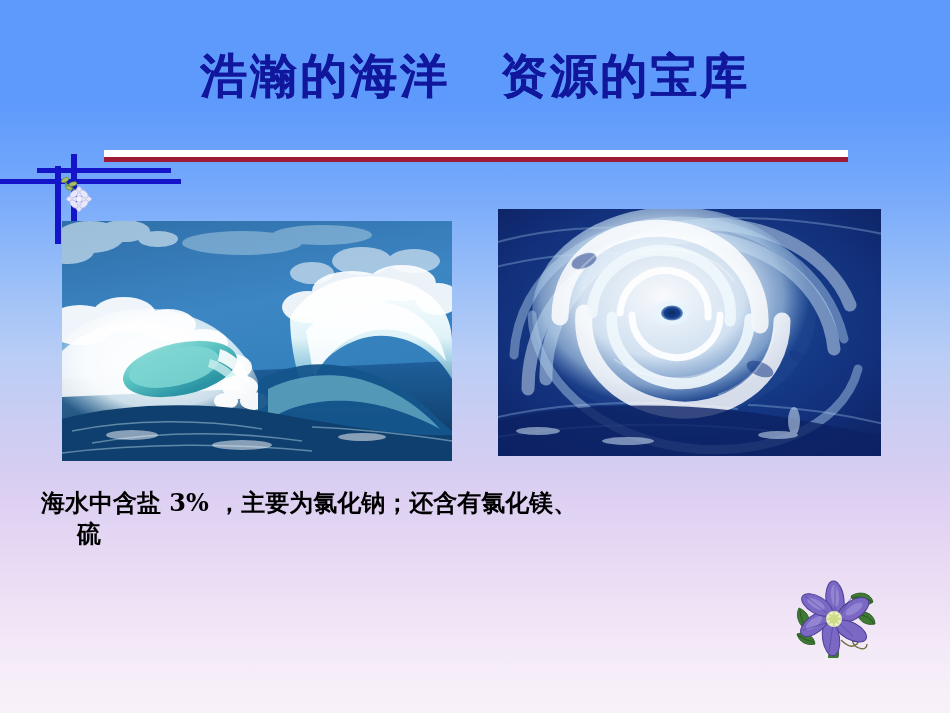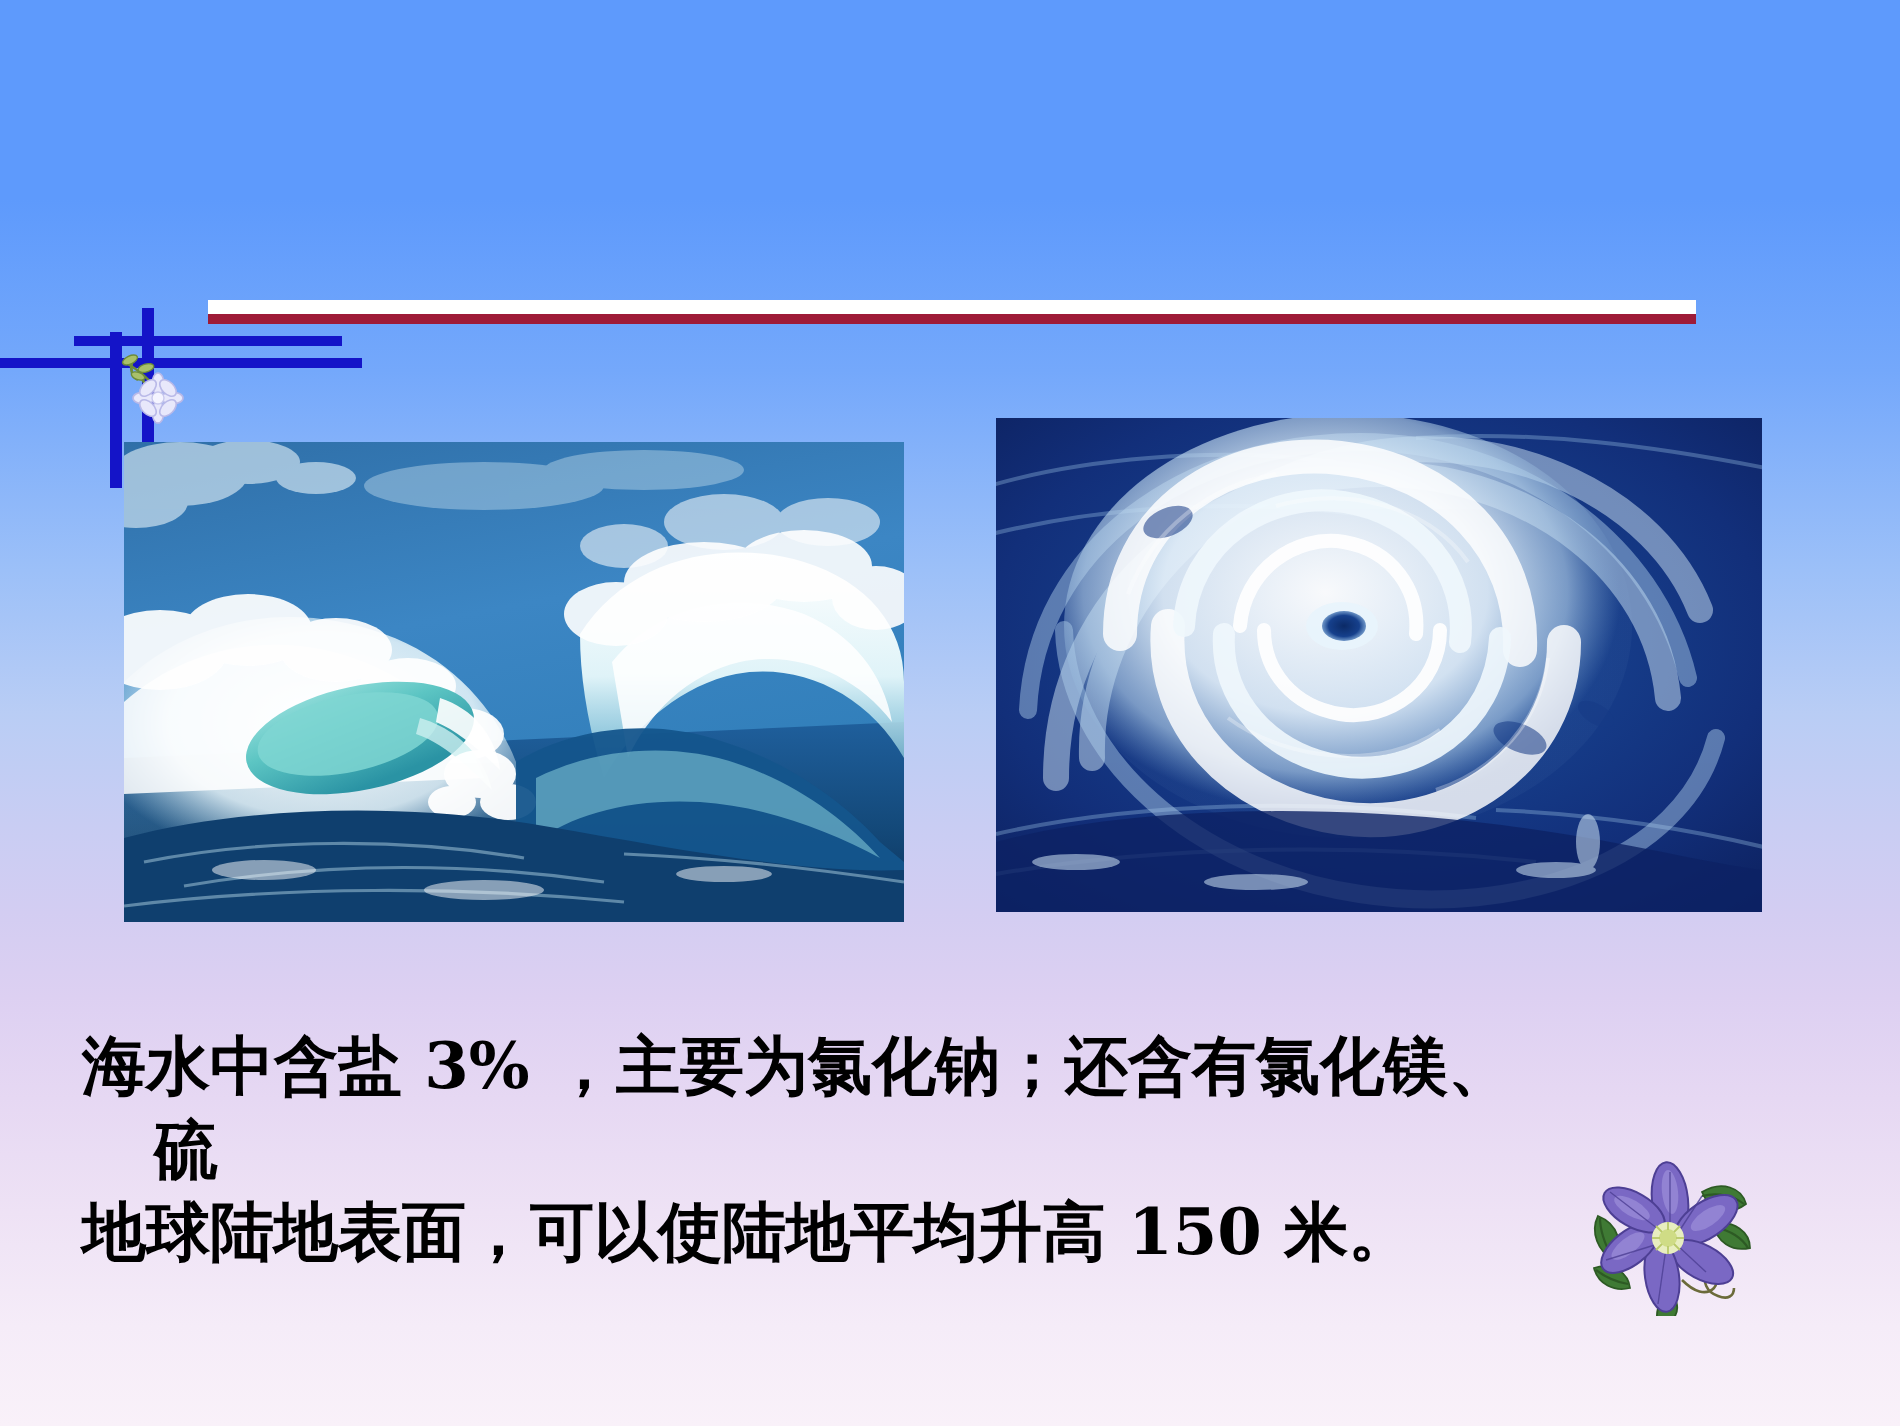--- a/index.html
+++ b/index.html
@@ -124,6 +124,7 @@
 
 <div class="slide">
 
+  <div class="title">浩瀚的海洋　资源的宝库</div>
 
   <div class="rule-white"></div>
   <div class="rule-maroon"></div>

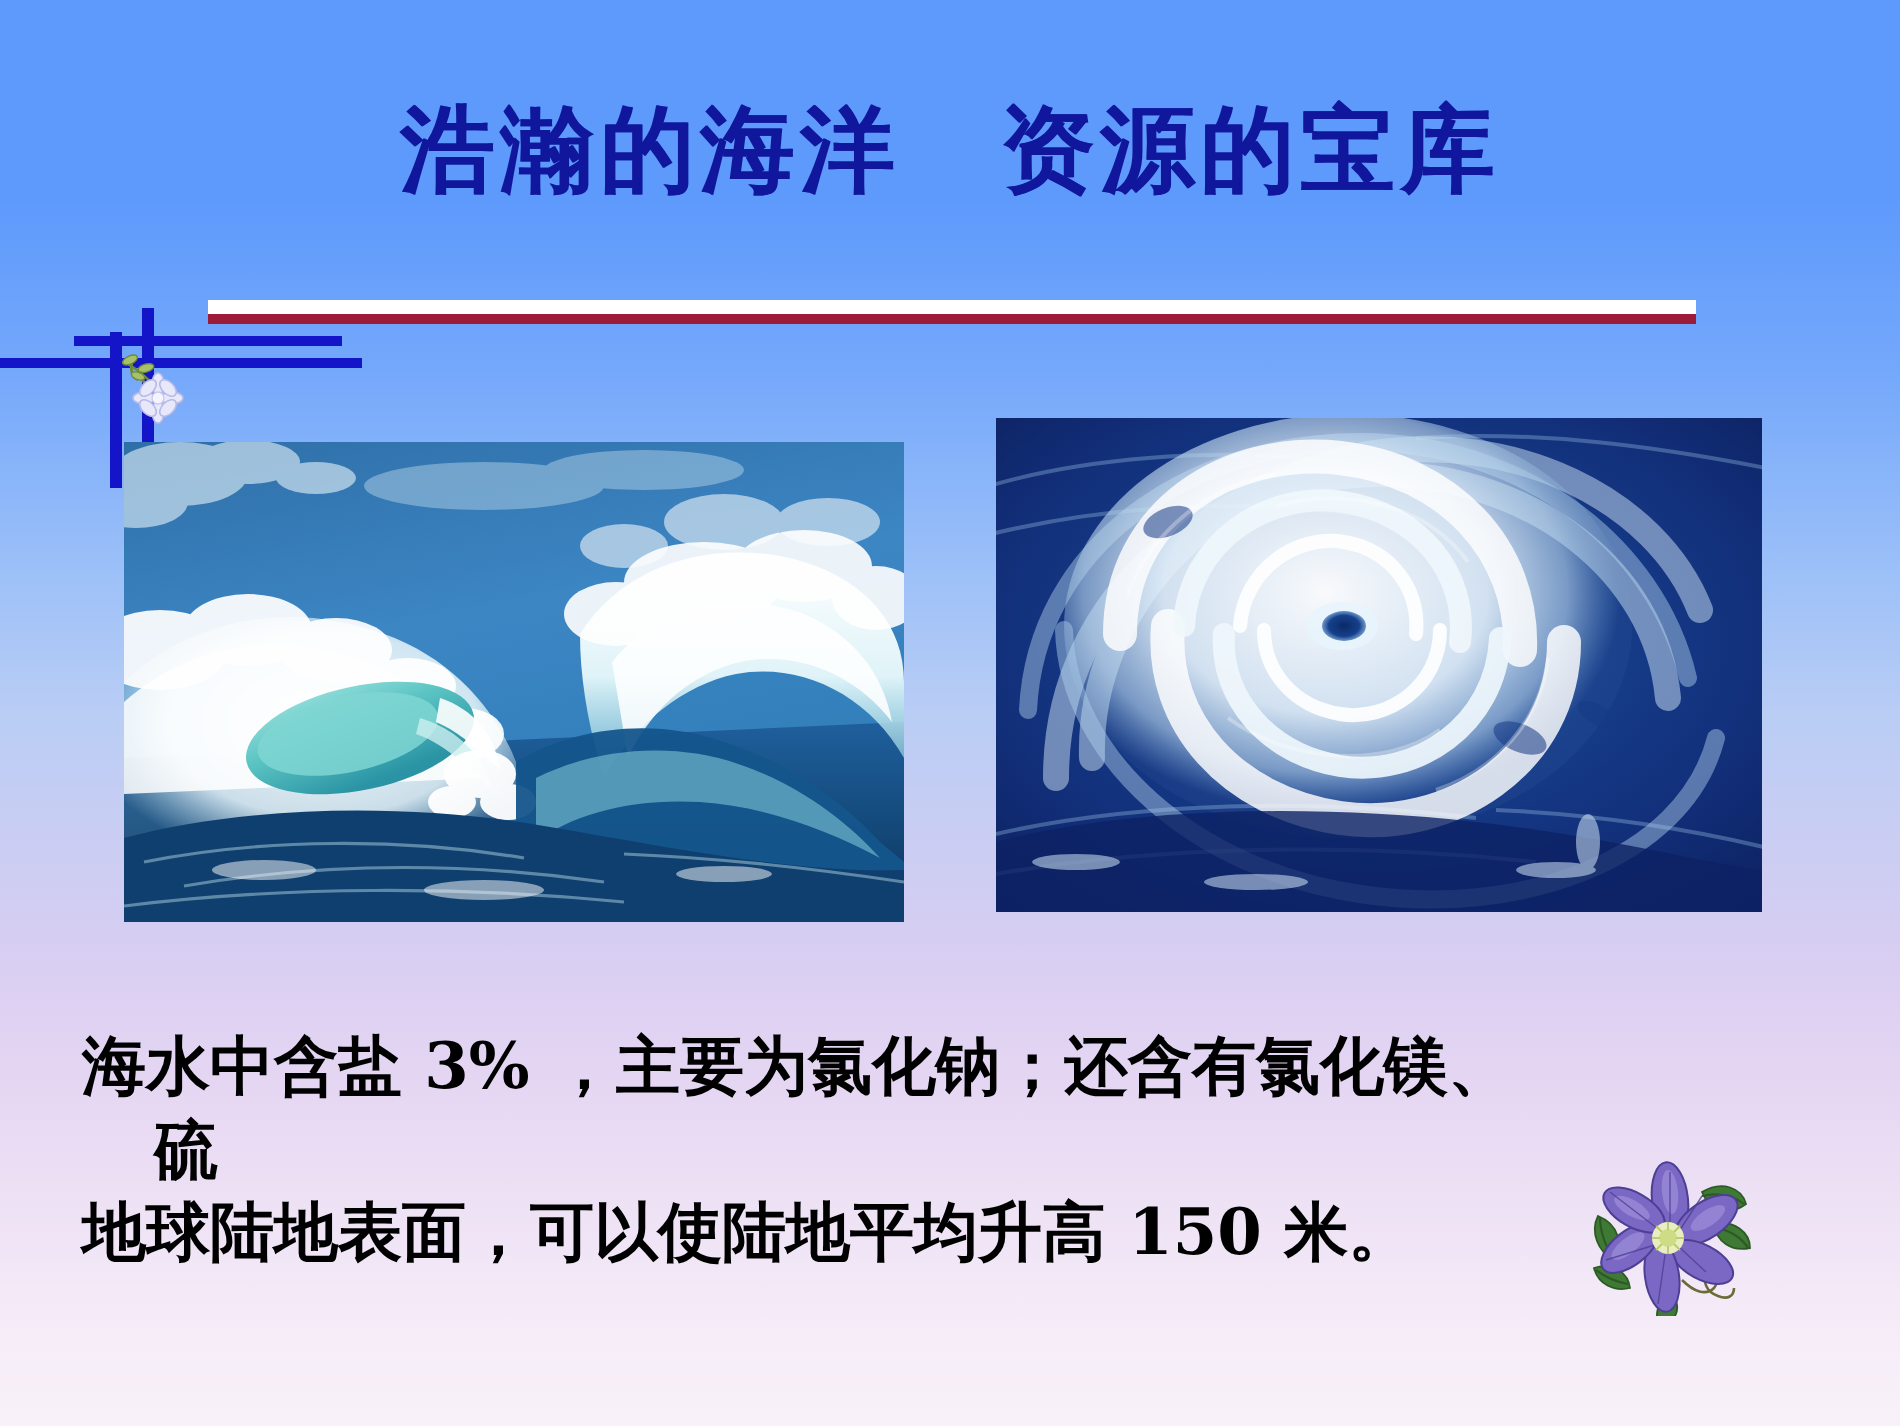--- a/index.html
+++ b/index.html
@@ -102,12 +102,11 @@
     top: 487px;
     width: 880px;
     font-family: "DejaVu Serif", "Liberation Serif", serif;
-    font-size: 32px;
+    font-size: 24px;
     font-weight: 700;
     color: #000000;
     line-height: 1.30;
     letter-spacing: 0px;
-    margin-top: 26px;
   }
   .body-text .ln { white-space: pre; display: block; }
   .body-text .ln.indent { padding-left: 36px; }

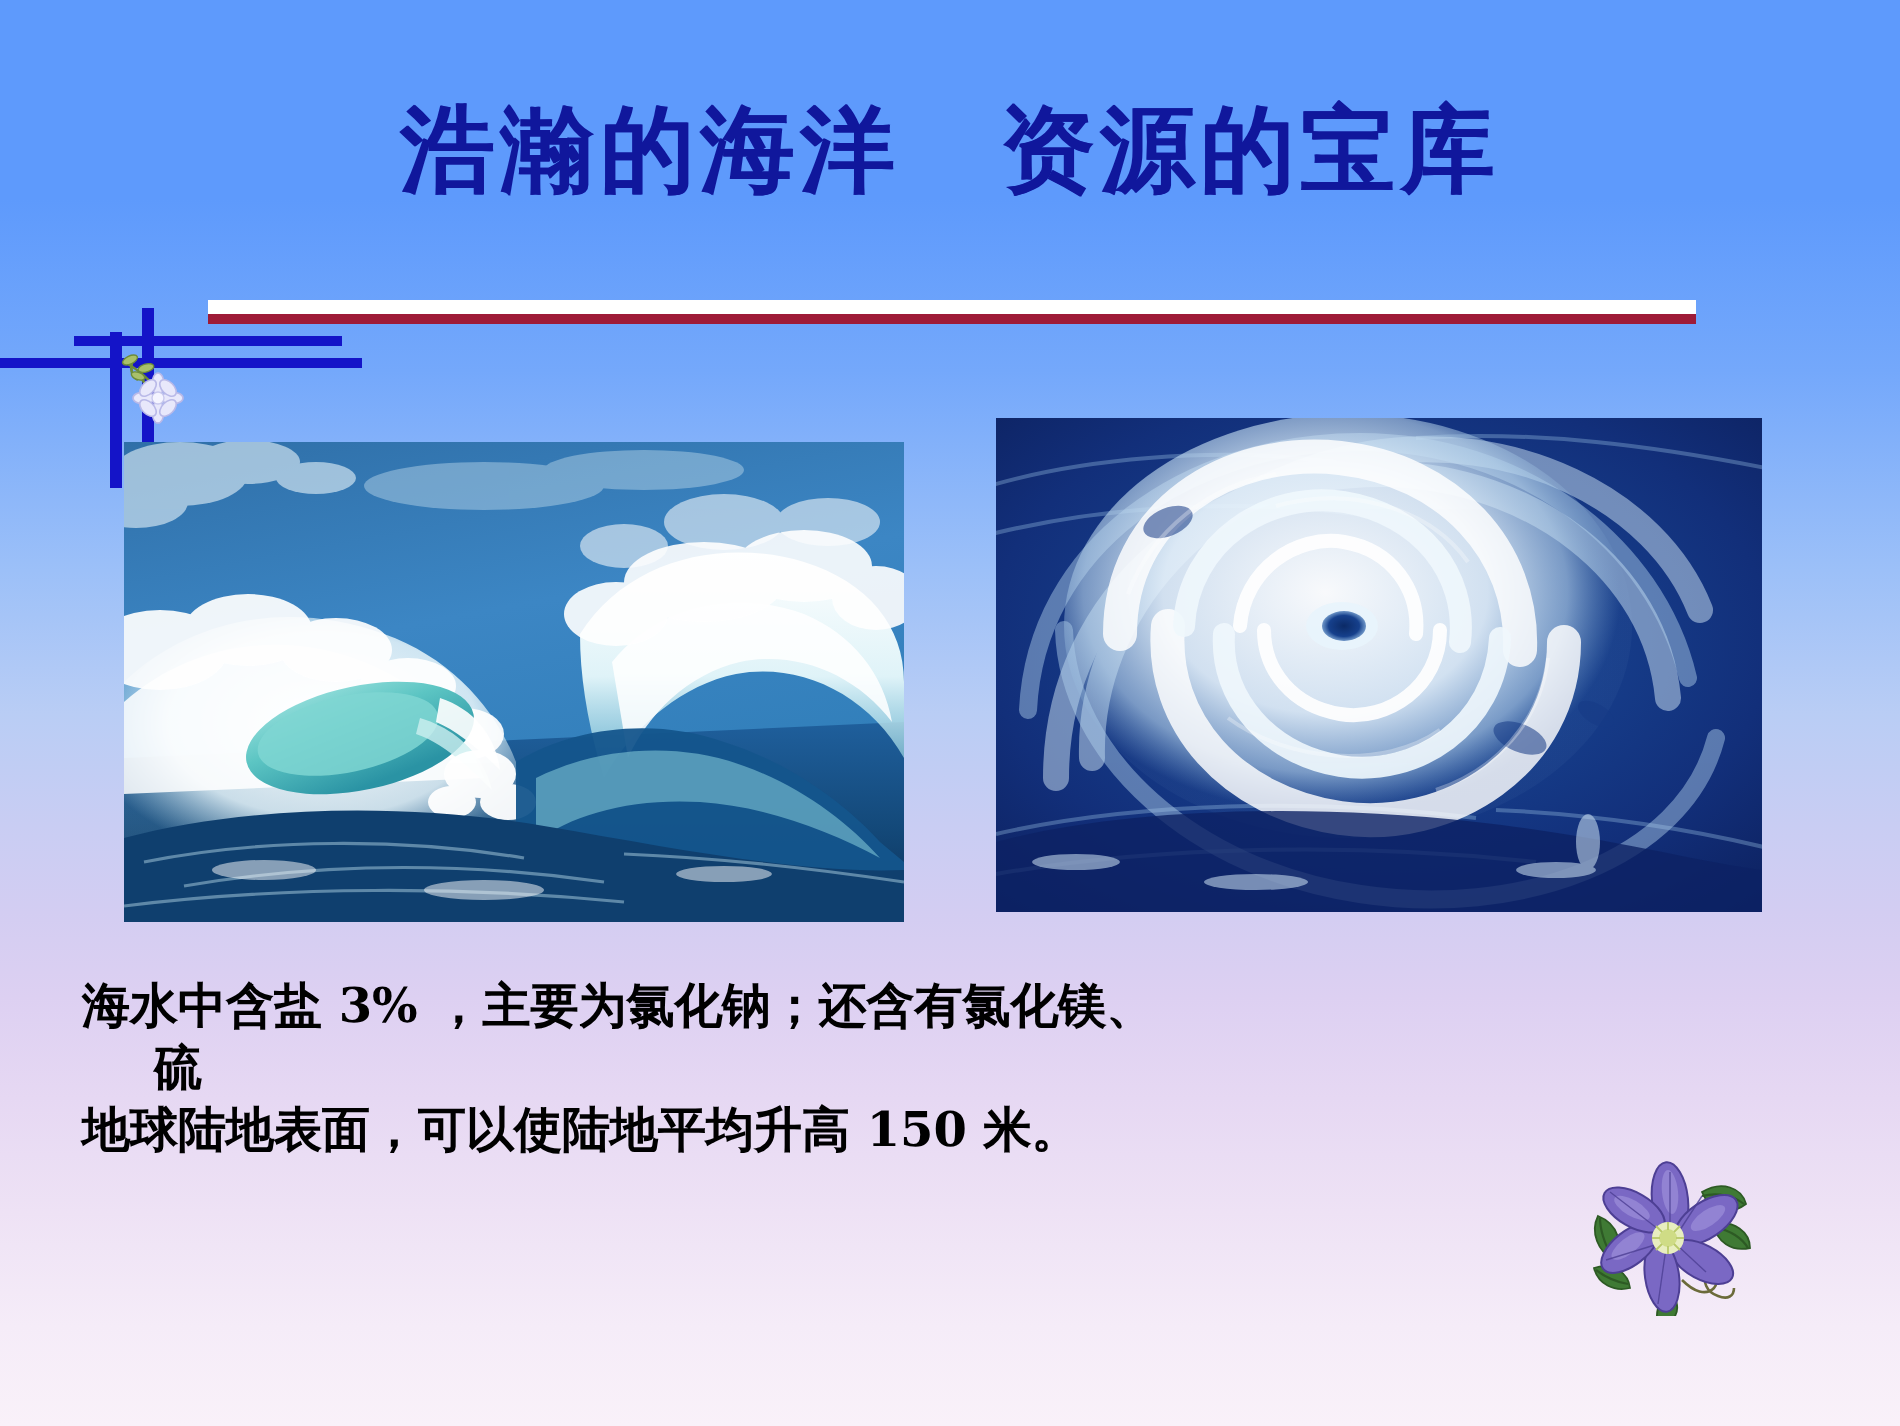--- a/index.html
+++ b/index.html
@@ -351,7 +351,6 @@
   <div class="body-text">
     <span class="ln">海水中含盐 3% ，主要为氯化钠；还含有氯化镁、</span>
     <span class="ln indent">硫</span>
-    <span class="ln">地球陆地表面，可以使陆地平均升高 150 米。</span>
   </div>
 
   <div class="deco-br">

